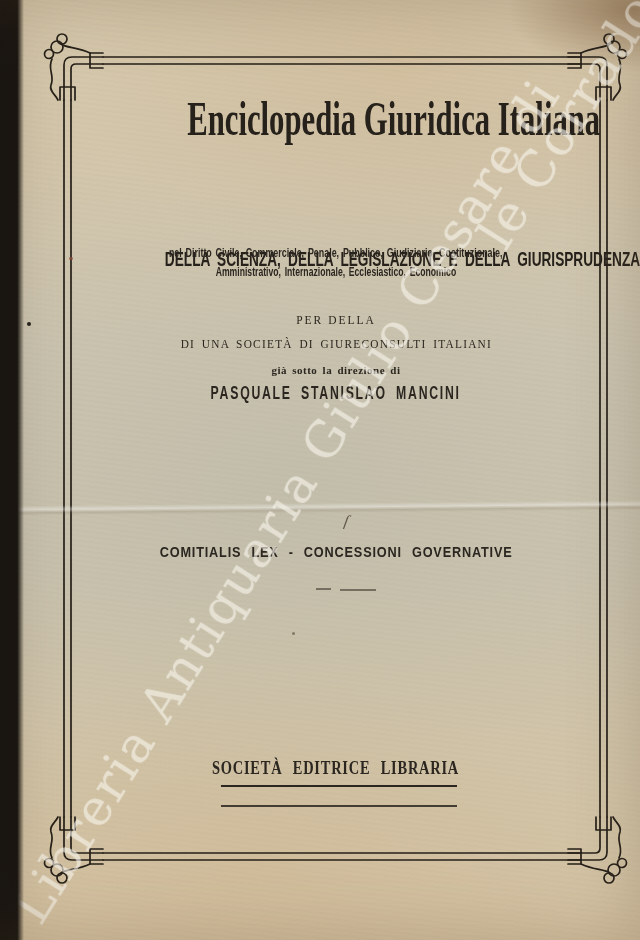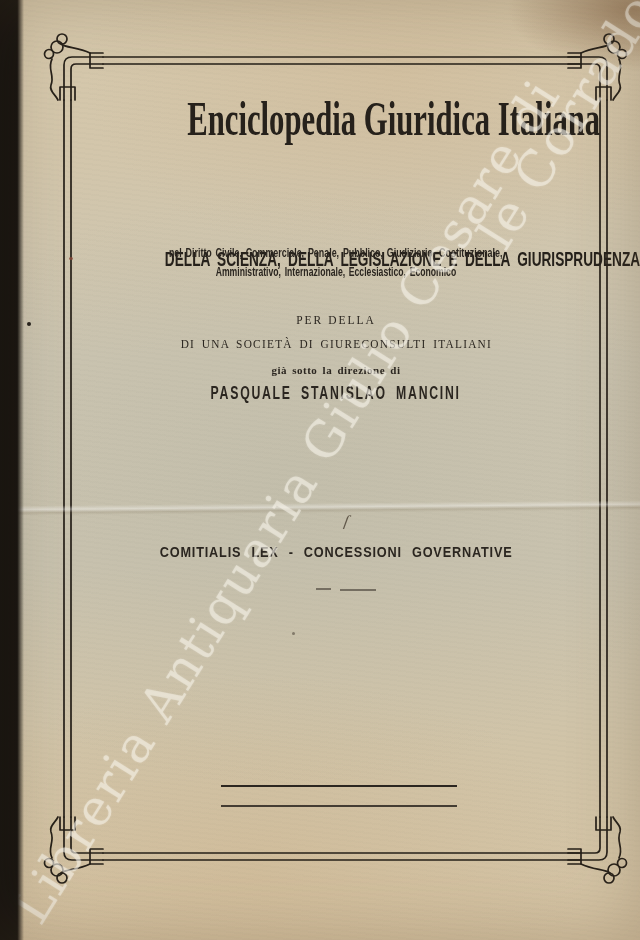--- a/index.html
+++ b/index.html
@@ -114,6 +114,7 @@
   <div class="divider-dash d1"></div>
   <div class="divider-dash d2"></div>
 
+  <div class="line t-pub"><span class="sx">SOCIETÀ EDITRICE LIBRARIA</span></div>
   <div class="pub-rule1"></div>
   <div class="pub-rule2"></div>
 

